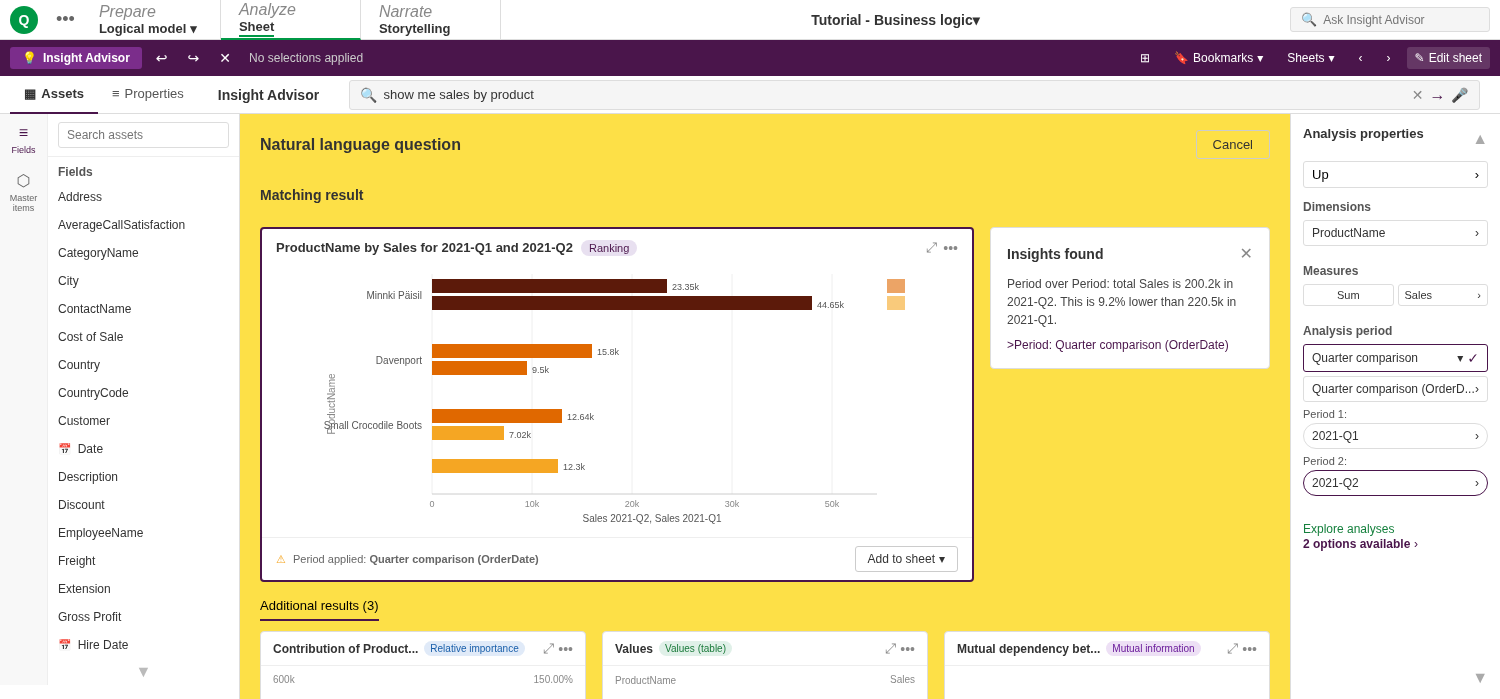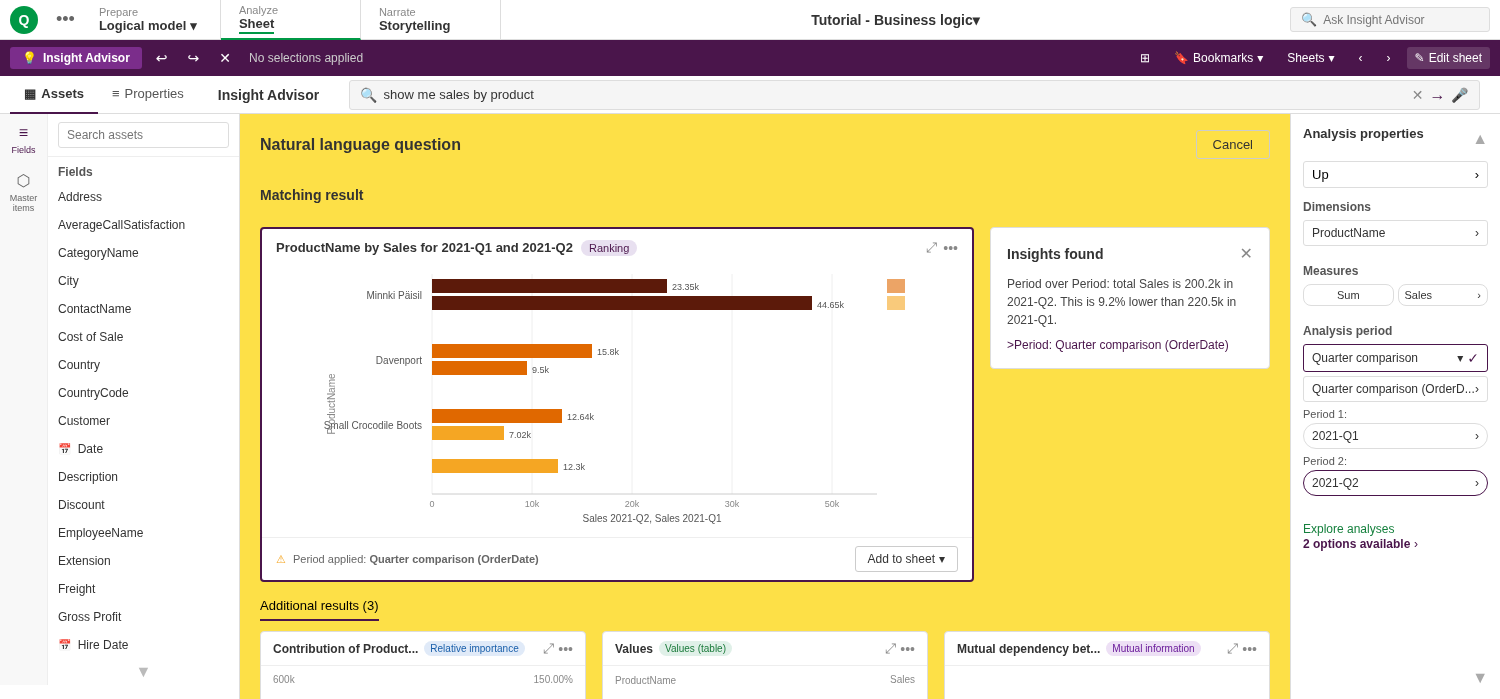--- a/index.html
+++ b/index.html
@@ -25,7 +25,7 @@
       display: flex; flex-direction: column; justify-content: center;
       padding: 0 18px; height: 40px; border-right: 1px solid #ddd; min-width: 140px;
     }
-    .nav-section .label { font-size: 11px; color: #888; }
+    .nav-section .label { font-size: 16px; color: #888; font-style: italic; }
     .nav-section .value {
       font-size: 13px; font-weight: 600; color: #333;
       display: flex; align-items: center; gap: 4px;

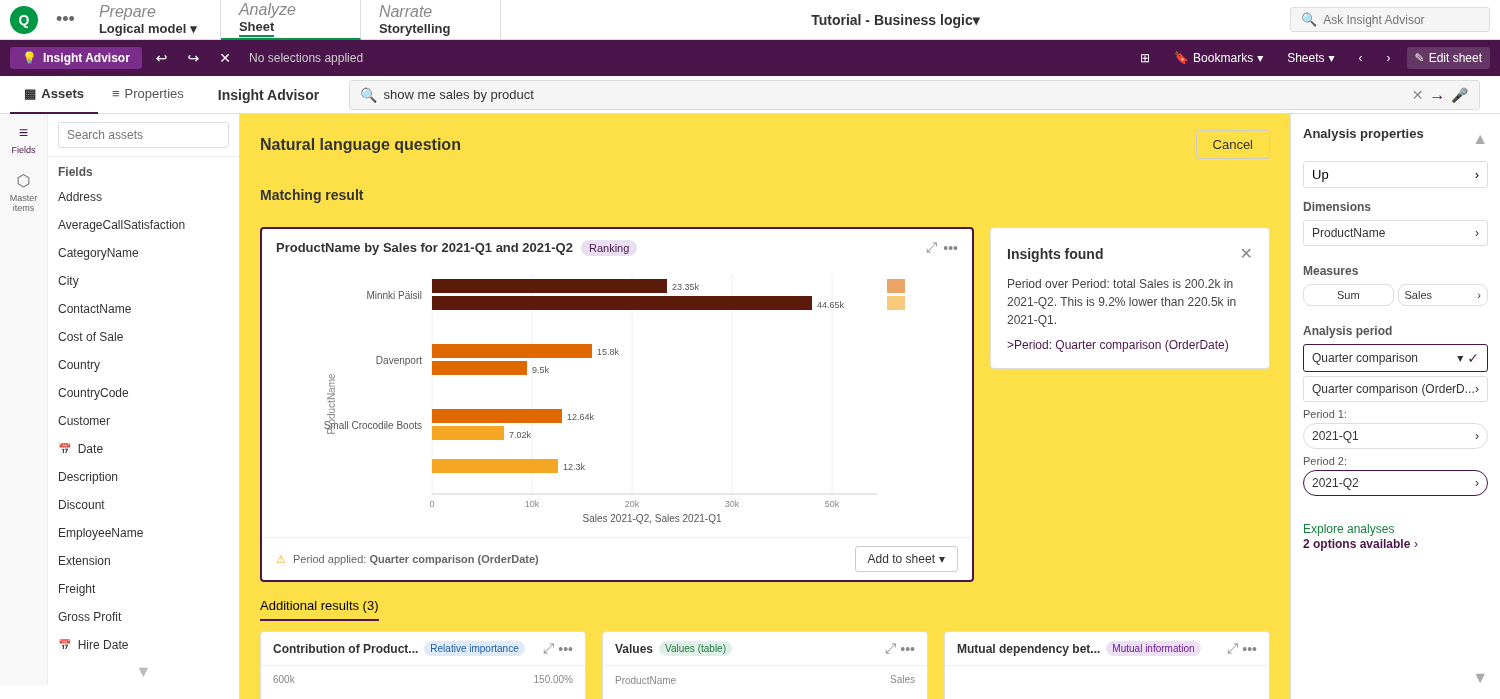--- a/index.html
+++ b/index.html
@@ -222,7 +222,7 @@
       display: flex; align-items: center; gap: 4px; margin-bottom: 4px;
     }
     .rp-measure-tag {
-      border: 1px solid #ddd; border-radius: 8px; padding: 4px 6px;
+      border: 1px solid #ddd; border-radius: 3px; padding: 4px 6px;
       font-size: 11px; color: #333; flex: 1; text-align: center;
     }
     .rp-period-dropdown {

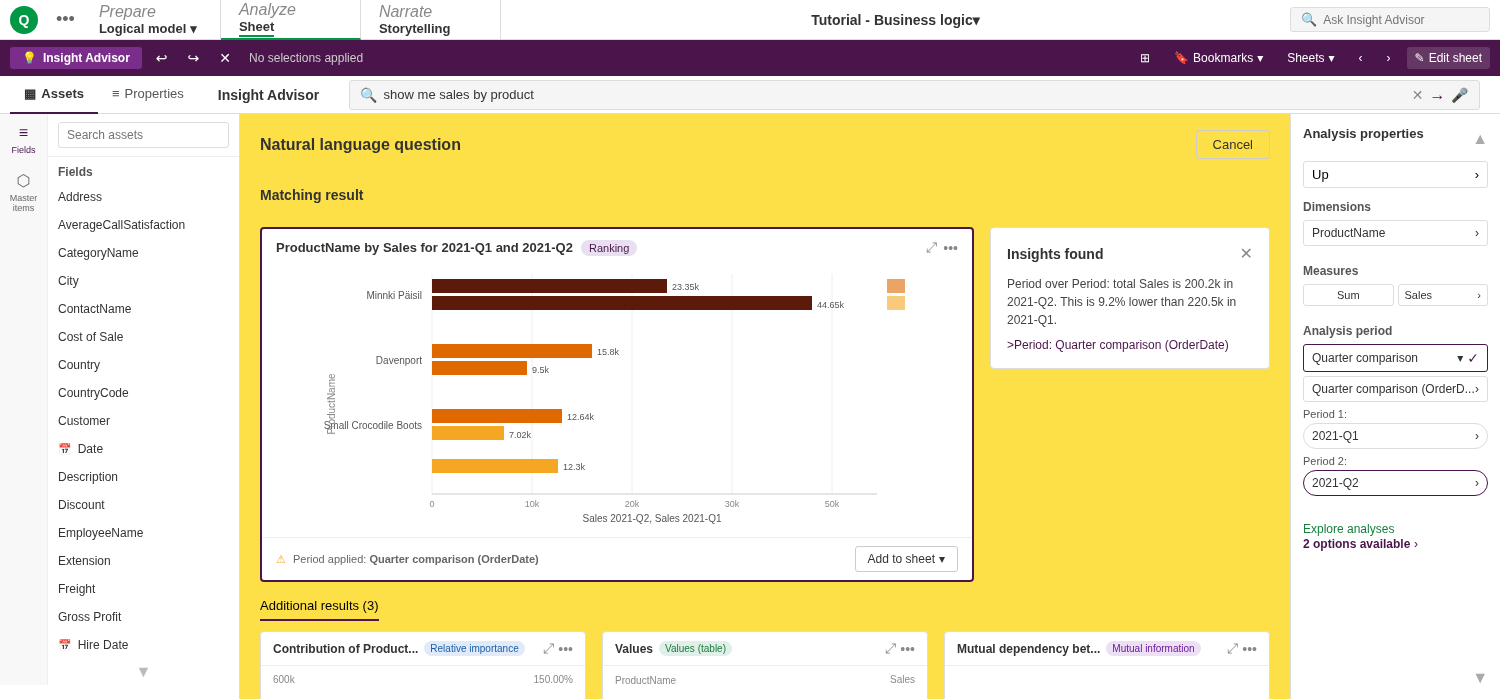--- a/index.html
+++ b/index.html
@@ -391,10 +391,10 @@
               <span>EmployeeName</span>
             </div>
           <div class="field-item">
+              <span>Freight</span>
+            </div>
+          <div class="field-item">
               <span>Extension</span>
-            </div>
-          <div class="field-item">
-              <span>Freight</span>
             </div>
           <div class="field-item">
               <span>Gross Profit</span>

